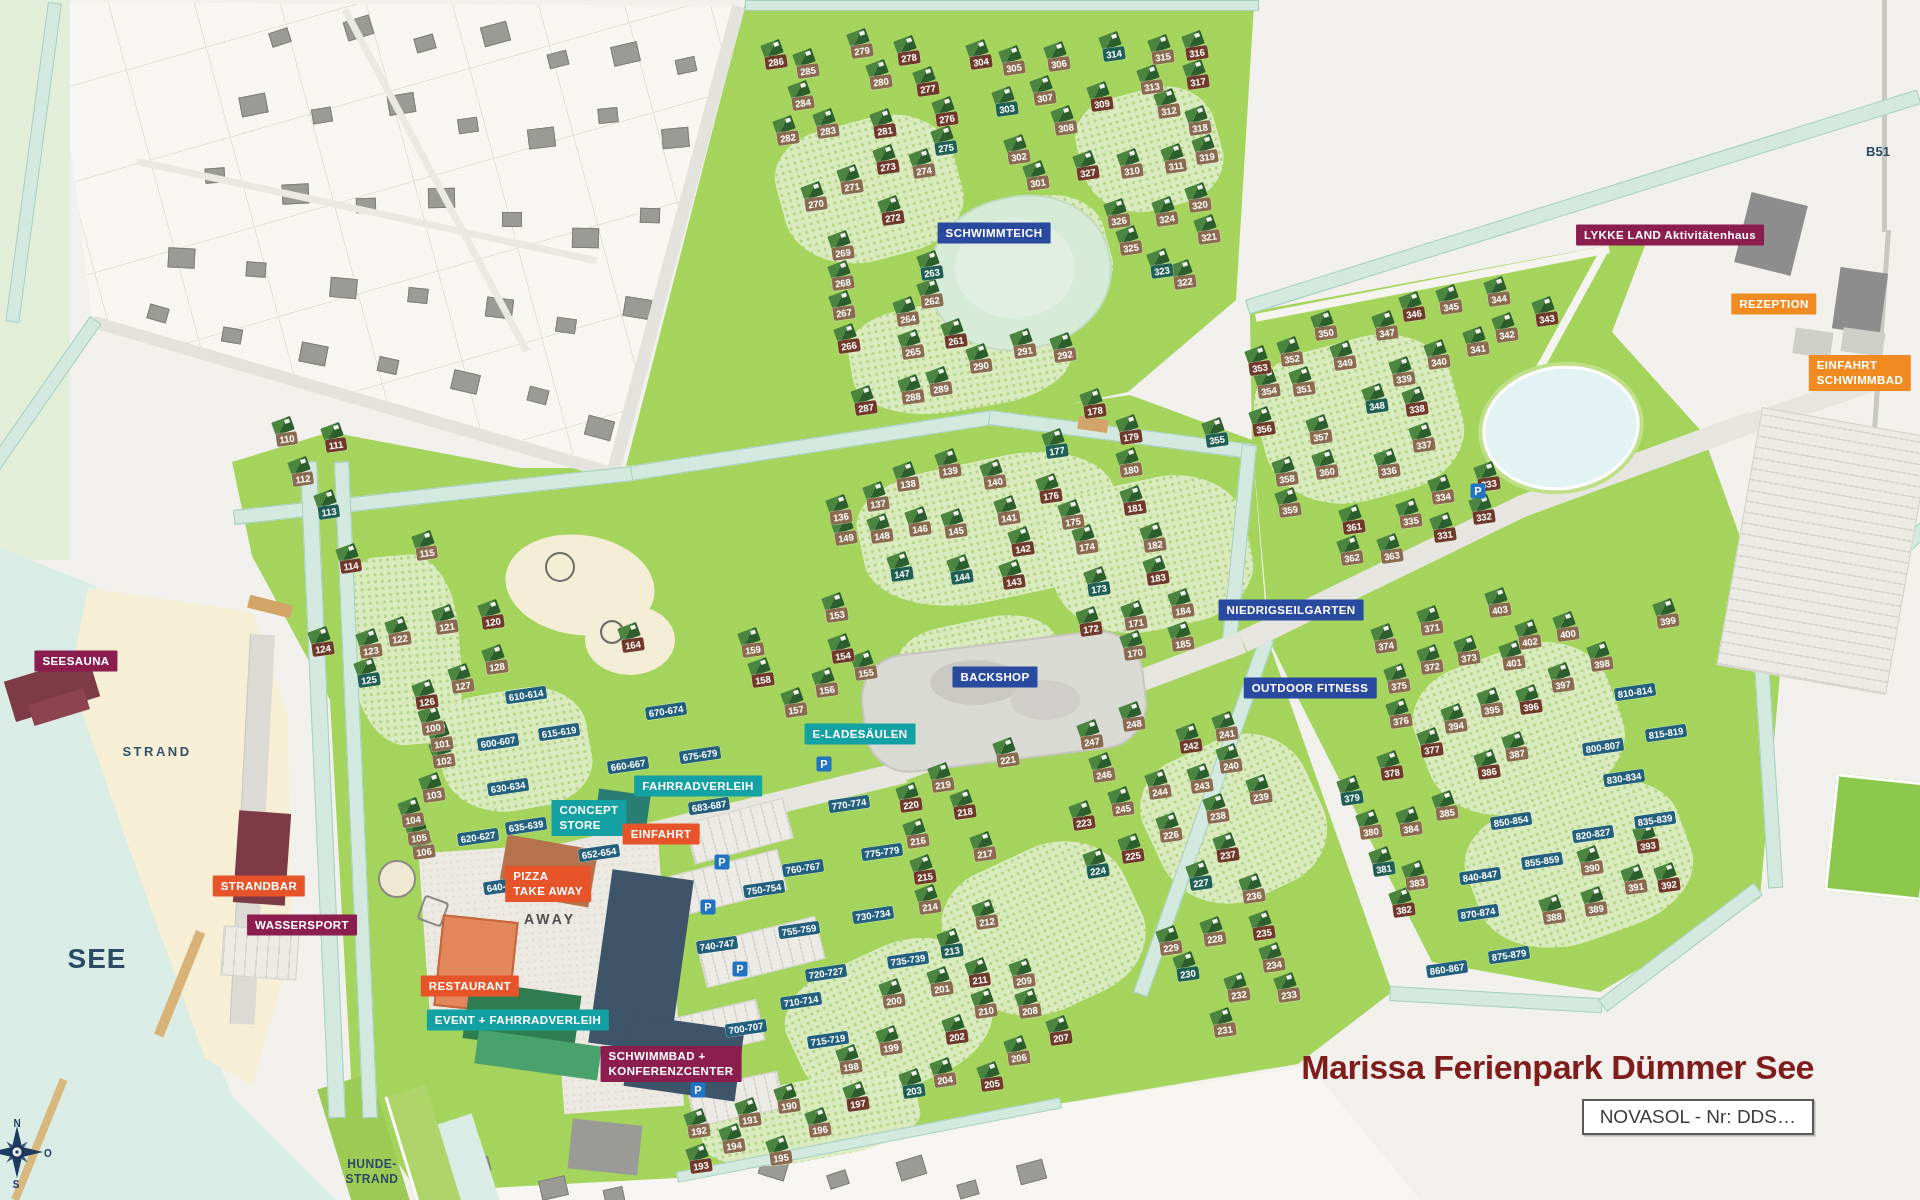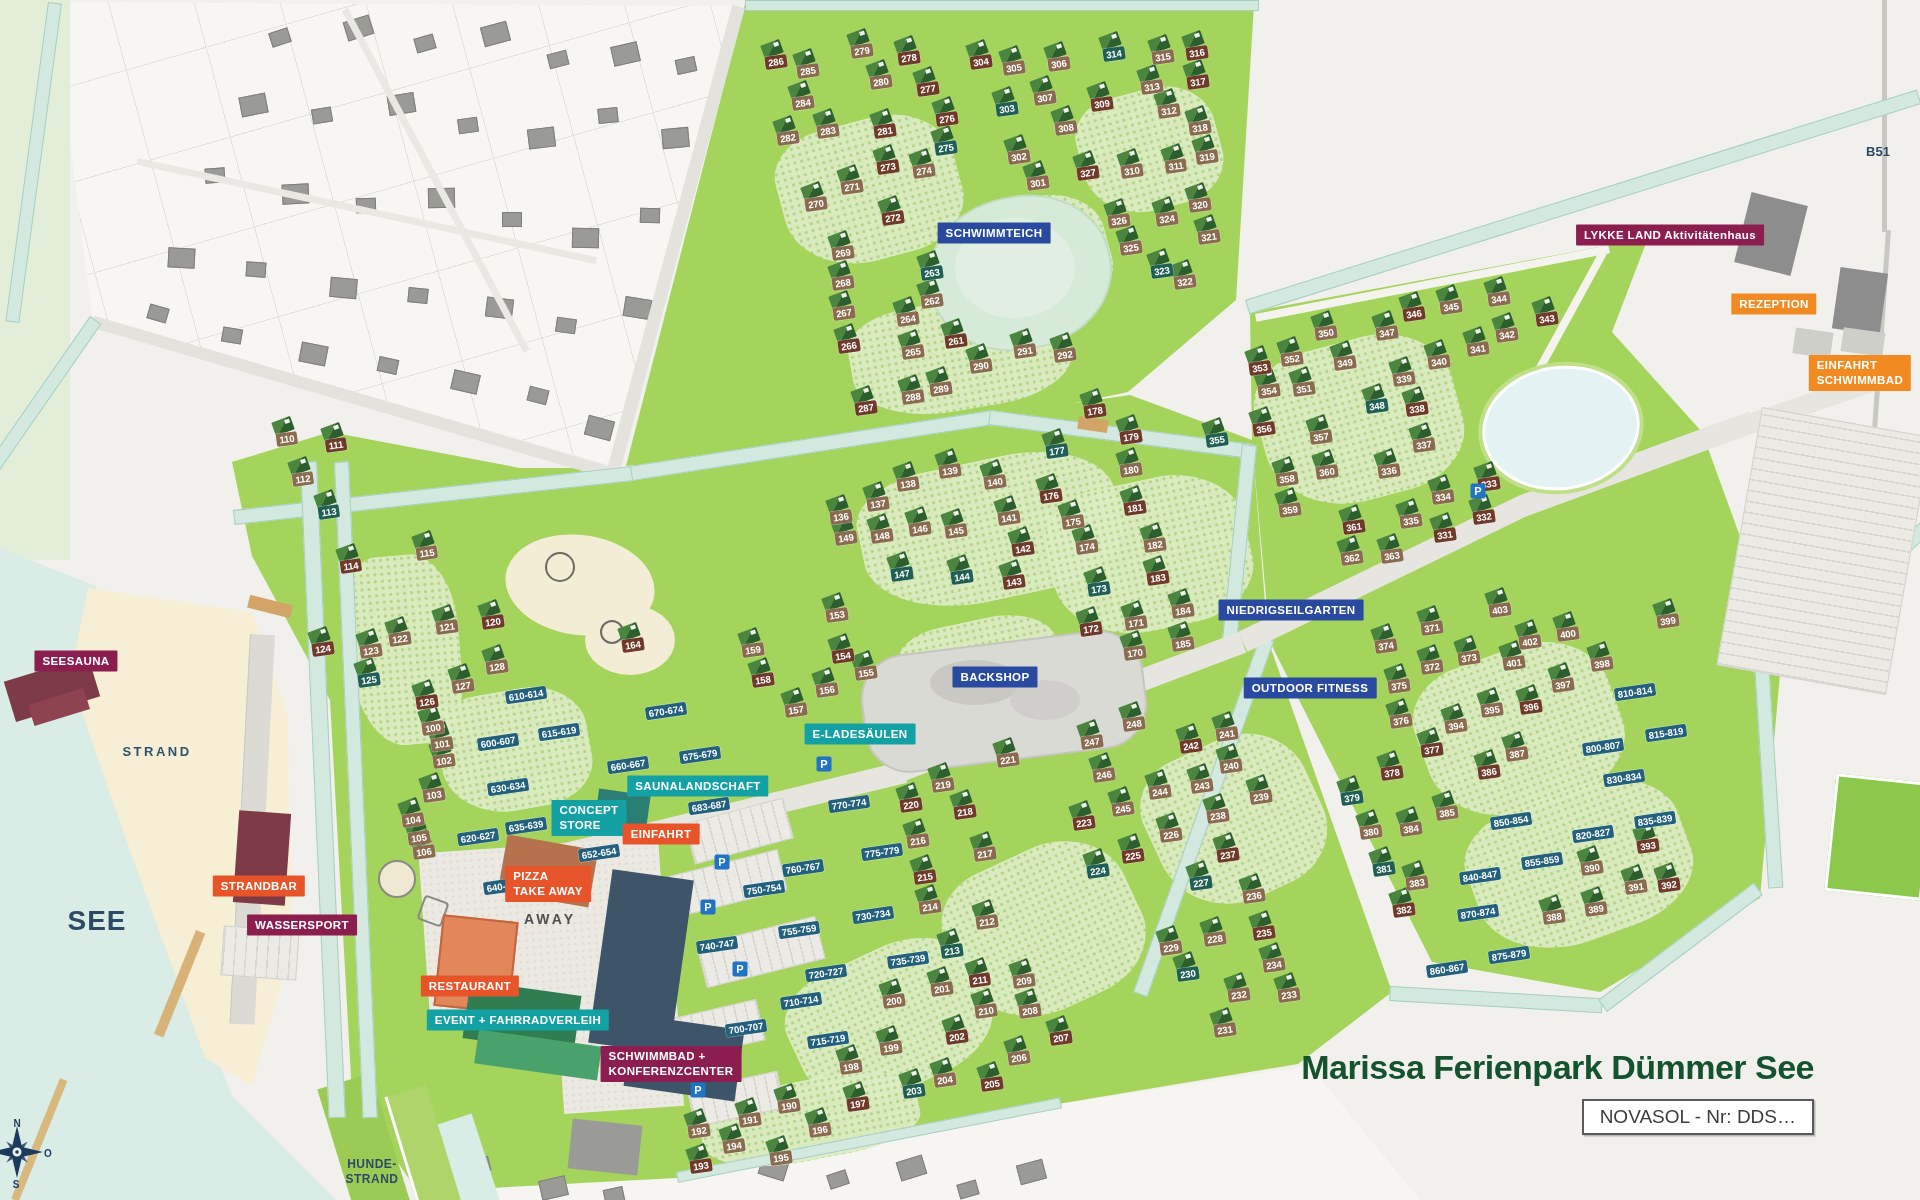--- a/index.html
+++ b/index.html
@@ -739,7 +739,7 @@
       <div class="fac" style="left: 518px; top: 1020px; background: rgb(20, 161, 164);">EVENT + FAHRRADVERLEIH</div>
       <div class="fac" style="left: 671px; top: 1064px; background: rgb(140, 29, 79);">SCHWIMMBAD +
 KONFERENZCENTER</div>
-      <div class="fac" style="left: 698px; top: 786px; background: rgb(20, 161, 164);">SAUNALANDSCHAFT</div>
+      <div class="fac" style="left: 698px; top: 786px; background: rgb(20, 161, 164);">FAHRRADVERLEIH</div>
       <div class="fac" style="left: 860px; top: 734px; background: rgb(20, 161, 164);">E-LADESÄULEN</div>
       <div class="fac" style="left: 995px; top: 677px; background: rgb(42, 74, 160);">BACKSHOP</div>
       <div class="fac" style="left: 994px; top: 233px; background: rgb(42, 74, 160);">SCHWIMMTEICH</div>

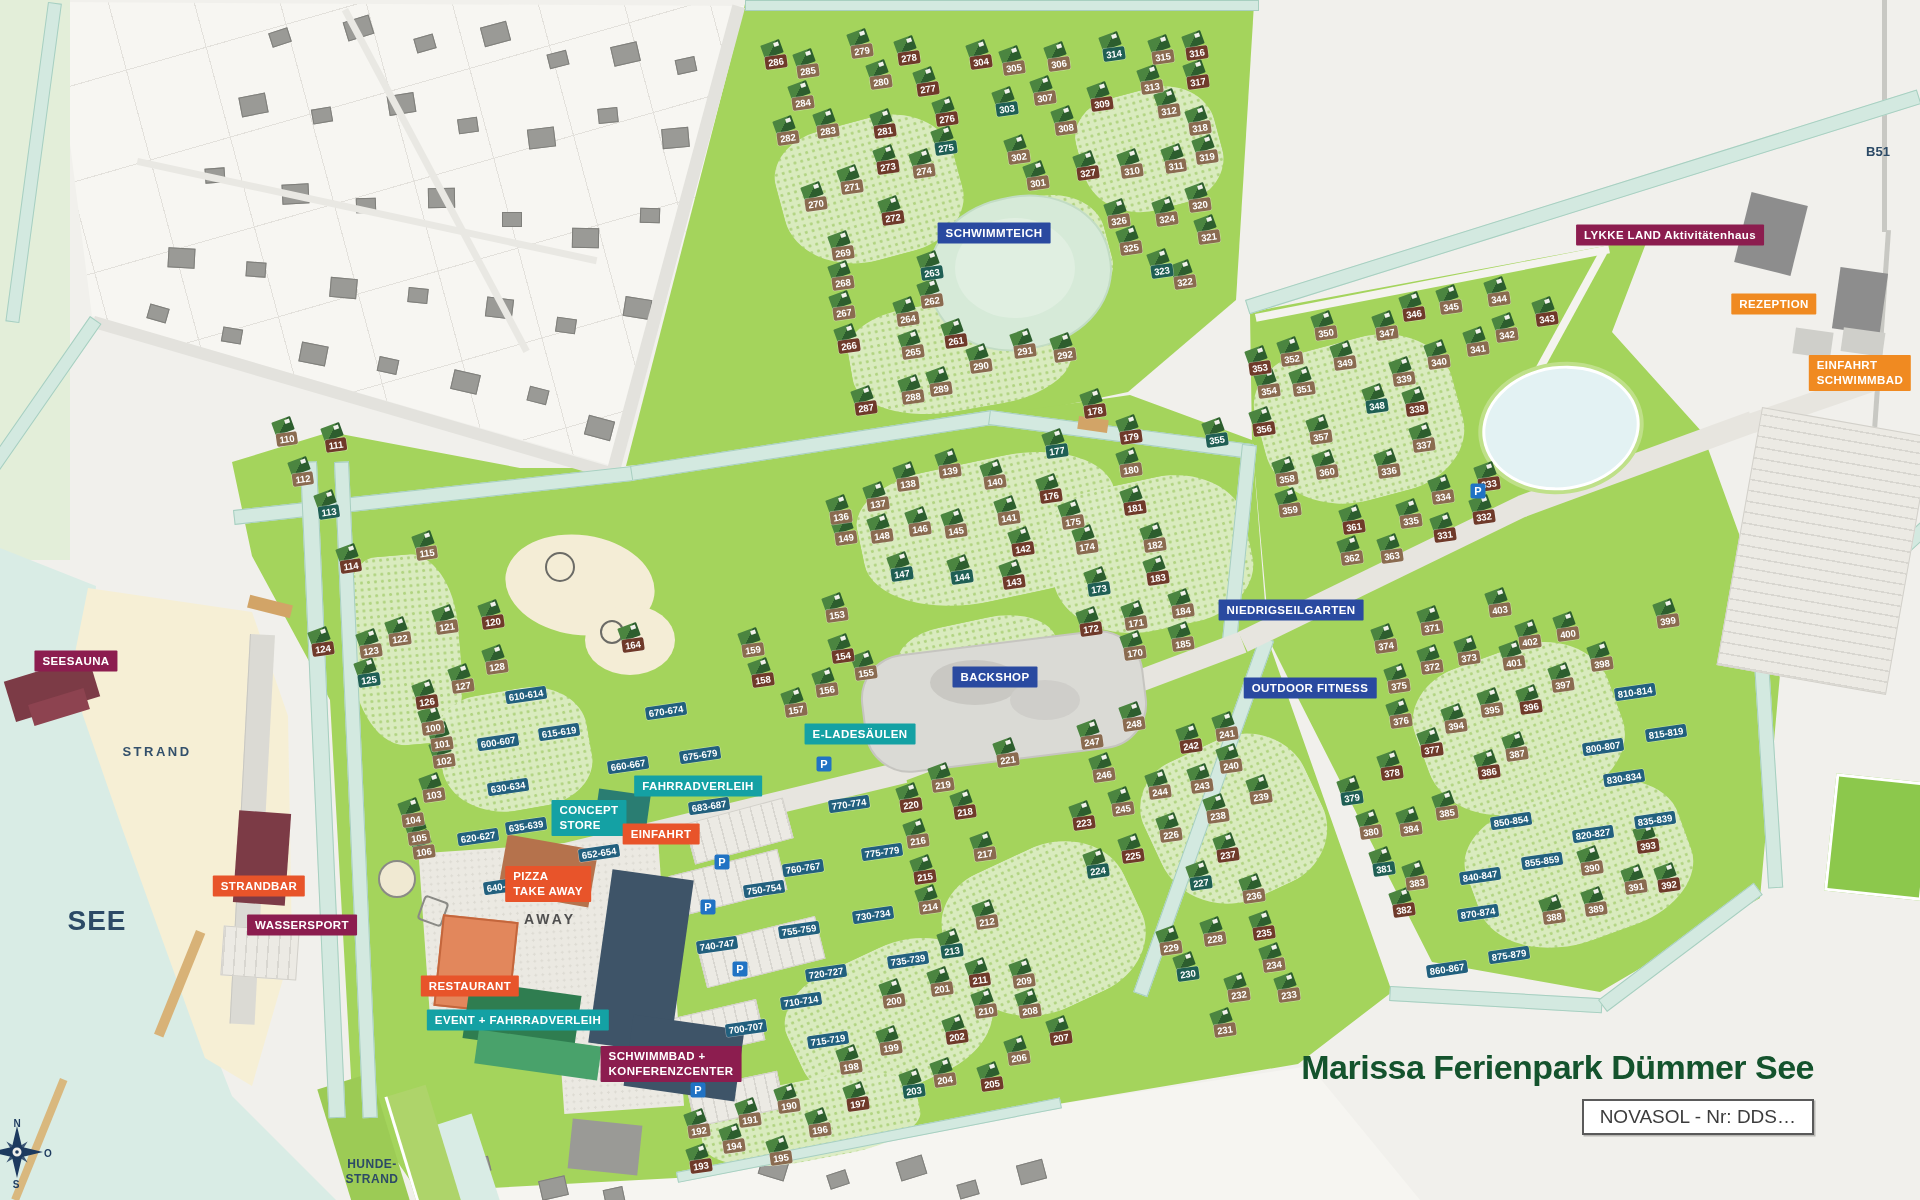--- a/index.html
+++ b/index.html
@@ -752,7 +752,7 @@
     </div>
   <div id="layer-areas">
       <div class="area" style="left: 157px; top: 752px; font-size: 13px; letter-spacing: 2.5px; color: rgb(51, 80, 107);">STRAND</div>
-      <div class="area" style="left: 97px; top: 920px; font-size: 28px; letter-spacing: 1px; color: rgb(44, 74, 102);">SEE</div>
+      <div class="area" style="left: 97px; top: 958px; font-size: 28px; letter-spacing: 1px; color: rgb(44, 74, 102);">SEE</div>
       <div class="area" style="left: 372px; top: 1172px; font-size: 12px; letter-spacing: 0.5px; color: rgb(44, 74, 102);">HUNDE-
 STRAND</div>
       <div class="area" style="left: 550px; top: 920px; font-size: 14px; letter-spacing: 3px; color: rgb(79, 79, 79);">AWAY</div>

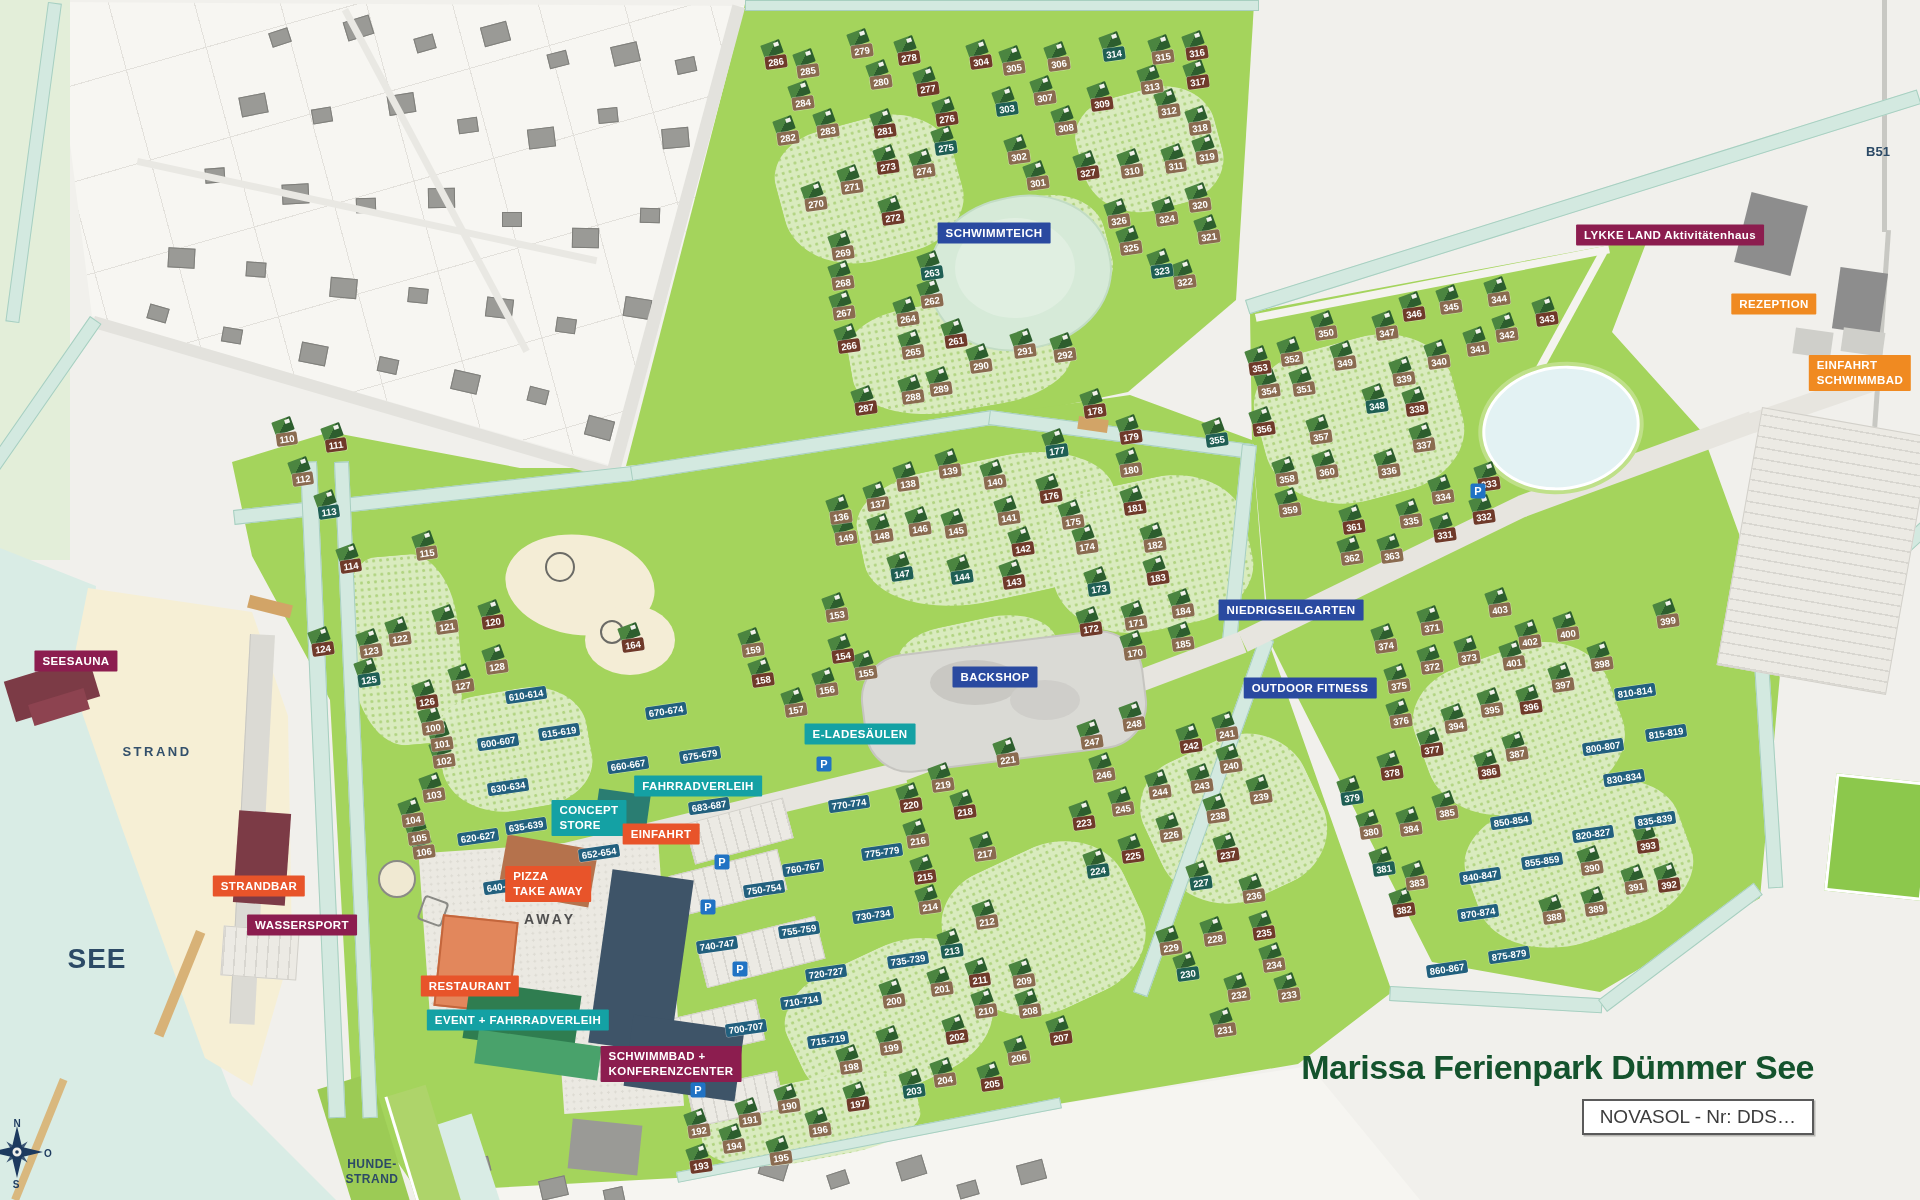--- a/index.html
+++ b/index.html
@@ -30,7 +30,7 @@
   .stalls{background-color:#eceae4;background-image:repeating-linear-gradient(90deg,#d8d6d0 0 1.5px,transparent 1.5px 11px);
     border:1px solid #d2d0ca;}
   #title-block{position:absolute;right:106px;top:1048px;text-align:right;z-index:70;}
-  #map-title{font:700 34px "Liberation Sans",sans-serif;color:#14532d;letter-spacing:-.5px;}
+  #map-title{font:700 34px "Liberation Sans",sans-serif;color:#7f1d1d;letter-spacing:-.5px;}
   #novasol{display:inline-block;margin-top:12px;background:#fff;border:2px solid #5a5a5a;
     box-shadow:1.5px 1.5px 0 #b9b8b4;padding:5px 16px;font:400 19px "Liberation Sans",sans-serif;color:#3c3c3c;}
   .compass-letter{position:absolute;font:700 10px "Liberation Sans",sans-serif;color:#1d3a5f;

